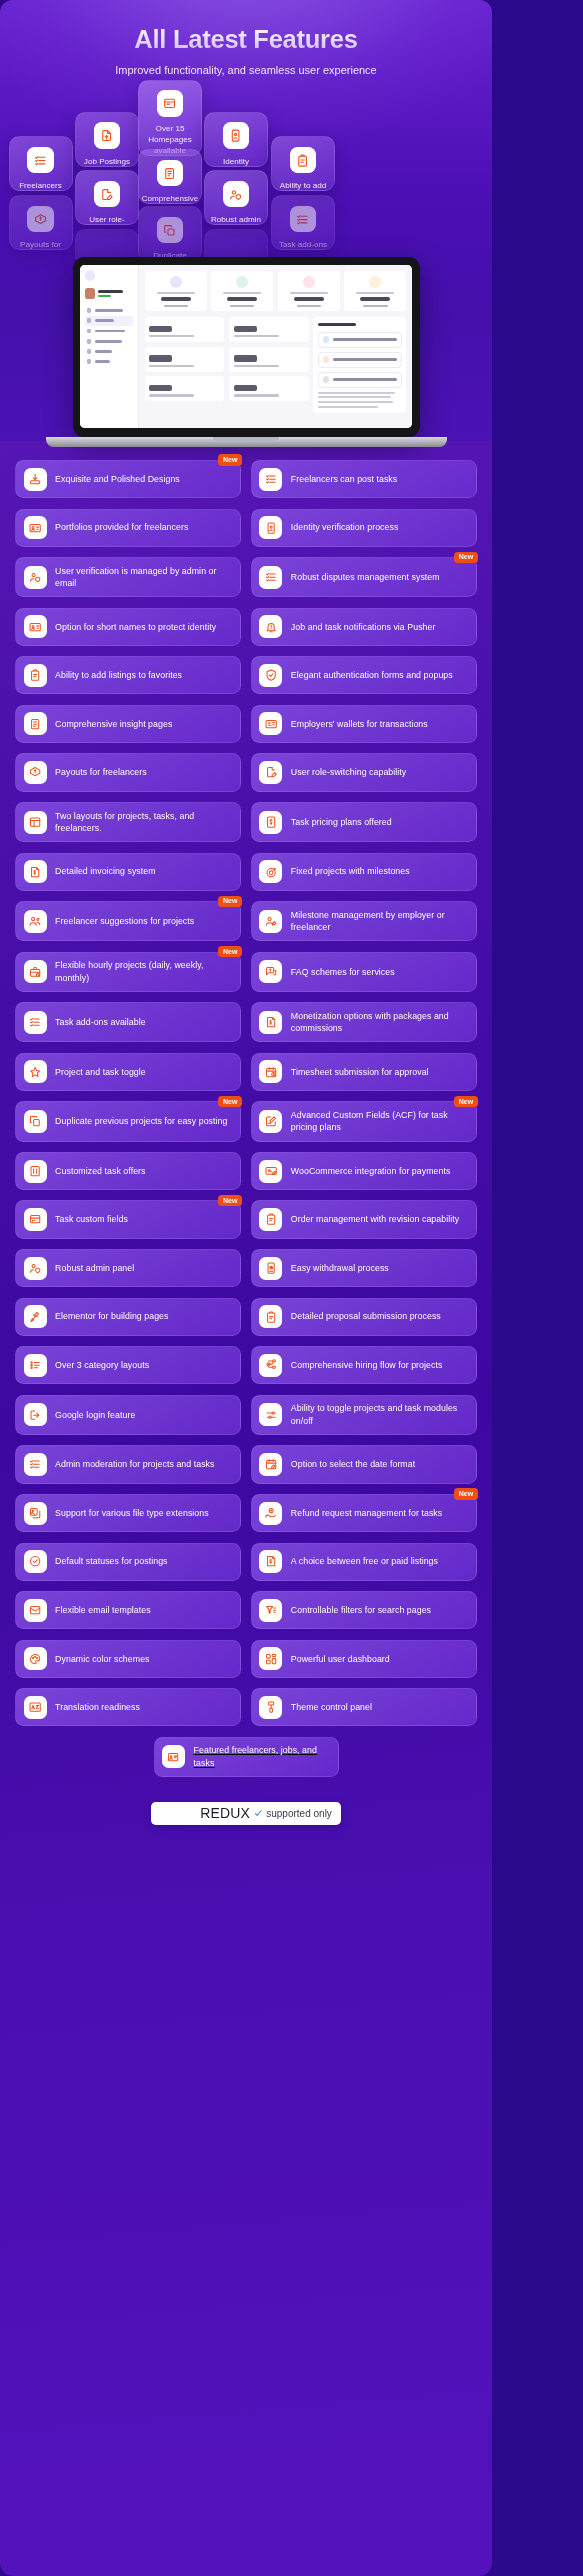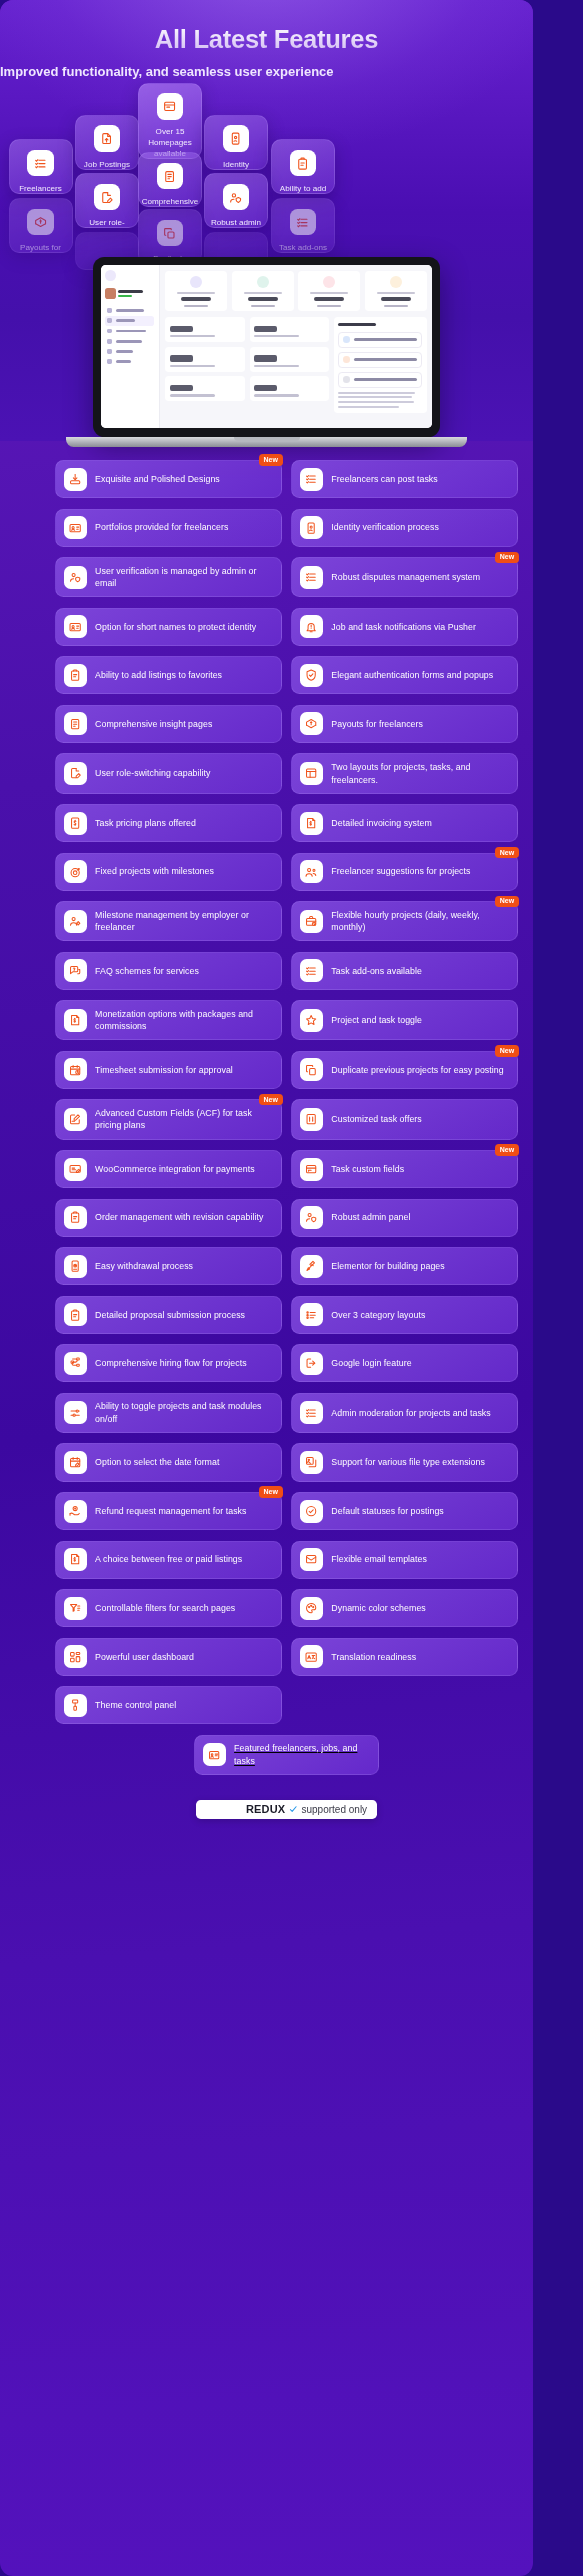--- a/index.html
+++ b/index.html
@@ -10,7 +10,7 @@
   }
   .page {
     position: relative;
-    width: 533px;
+    width: 492px;
     min-height: 2576px;
     background: linear-gradient(175deg, #6d1fc9 0%, #5a17b8 12%, #4a10ab 30%, #3c08a0 55%, #4a0fb0 75%, #5412bd 100%);
     border-radius: 13.2px;

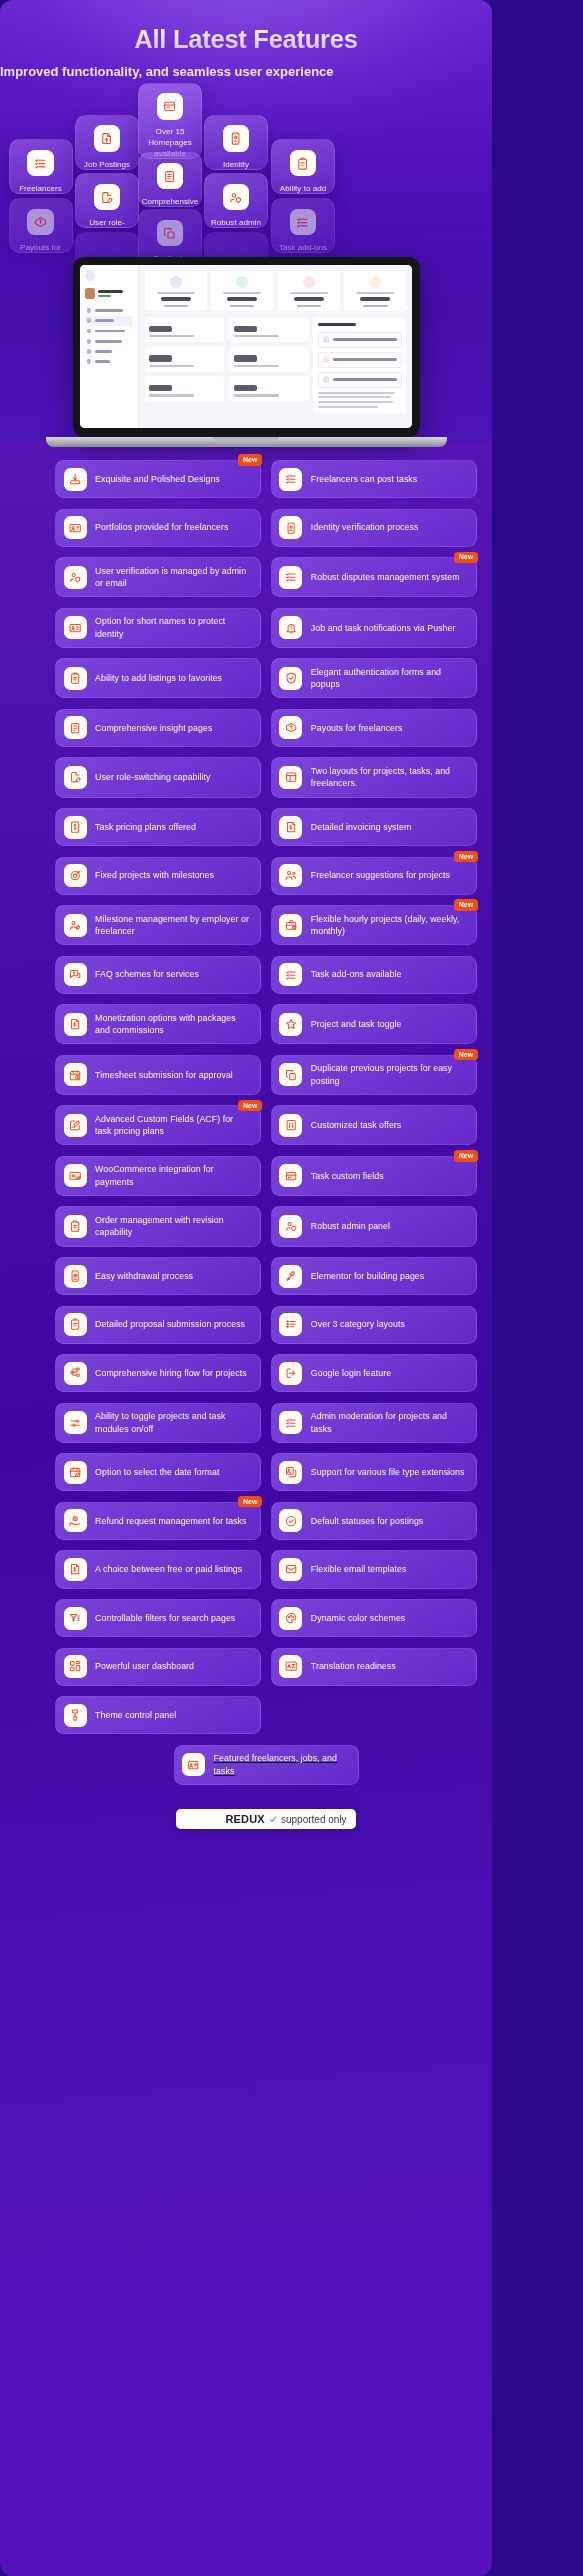--- a/index.html
+++ b/index.html
@@ -36,11 +36,11 @@
     -webkit-text-fill-color: transparent;
   }
   .hero-sub {
-    text-align: left;
+    text-align: center;
     margin-top: 10.4px;
-    font-size: 13px;
+    font-size: 11px;
     color: #efe6ff;
-    font-weight: 700;
+    font-weight: 400;
   }
 
   

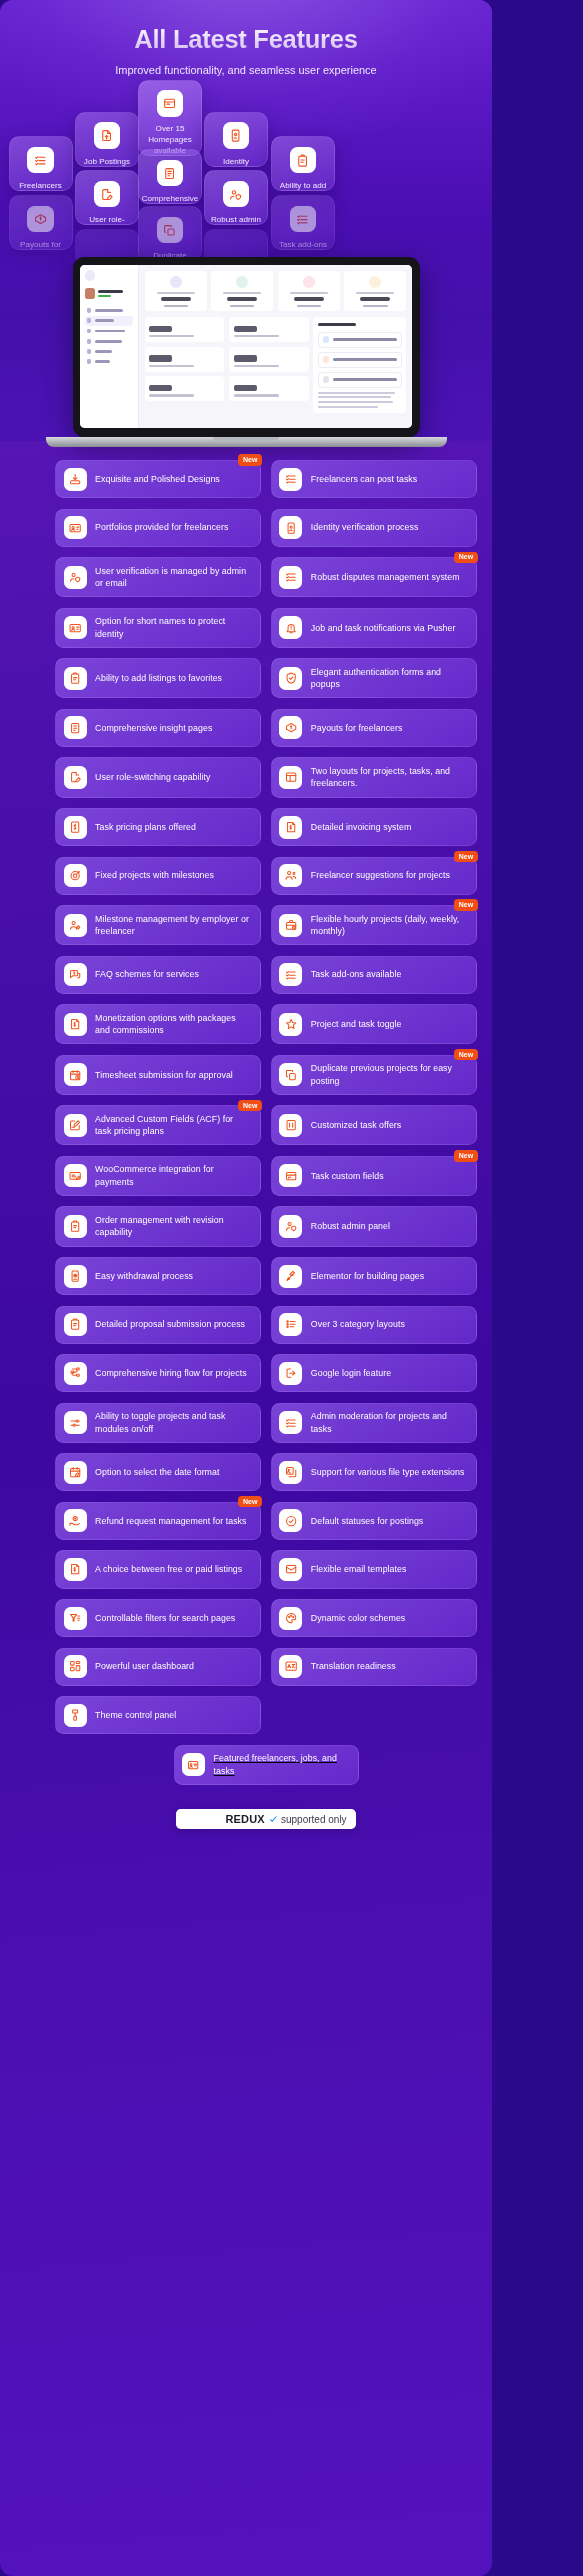--- a/index.html
+++ b/index.html
@@ -136,7 +136,6 @@
   
   .features {
     padding: 19px 15px 0 15px;
-    margin-left: 40px;
   }
   .grid {
     display: grid;

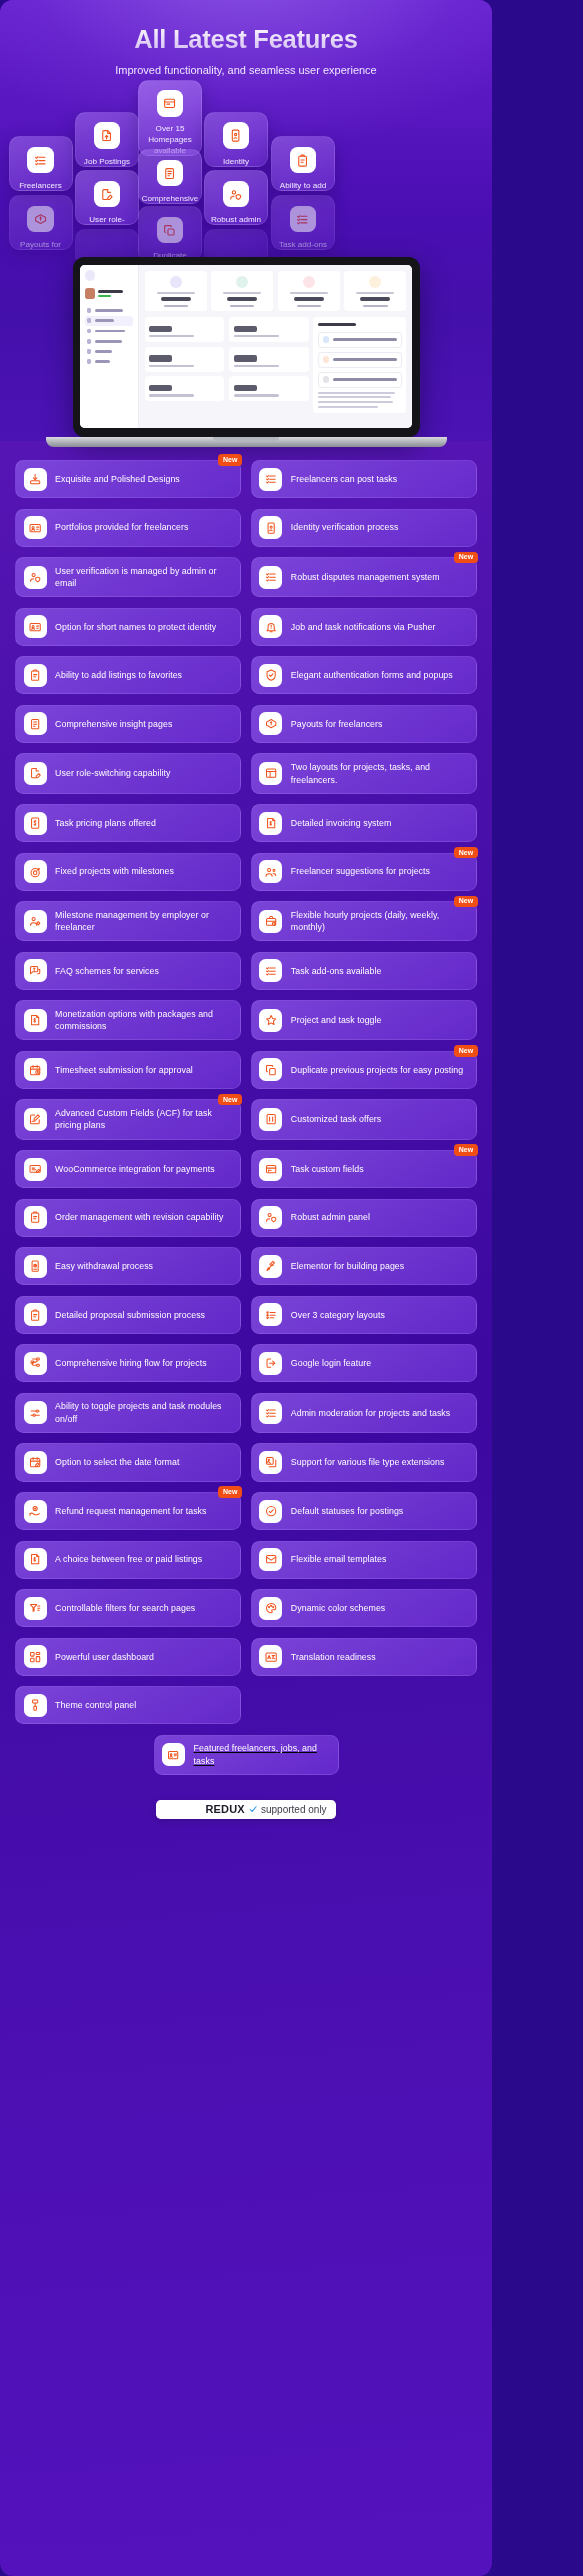--- a/index.html
+++ b/index.html
@@ -571,6 +571,16 @@
         <div class="feat">
           <div class="ficon2">
             <svg width="12.3" height="12.3" viewBox="0 0 24 24" fill="none" stroke="#f0541c" stroke-width="2" stroke-linecap="round" stroke-linejoin="round">
+              <rect x="2" y="5" width="20" height="14" rx="2"></rect>
+              <path d="M6 10h4M6 14h6"></path>
+              <path d="M15 9h4M15 13h3"></path>
+            </svg>
+          </div>
+          <div class="ftxt">Employers' wallets for transactions</div>
+        </div>
+        <div class="feat">
+          <div class="ficon2">
+            <svg width="12.3" height="12.3" viewBox="0 0 24 24" fill="none" stroke="#f0541c" stroke-width="2" stroke-linecap="round" stroke-linejoin="round">
               <path d="M3 14l9 5 9-5"></path>
               <path d="M3 14V8l9-5 9 5v6"></path>
               <path d="M12 7v6M10.5 9h3"></path>

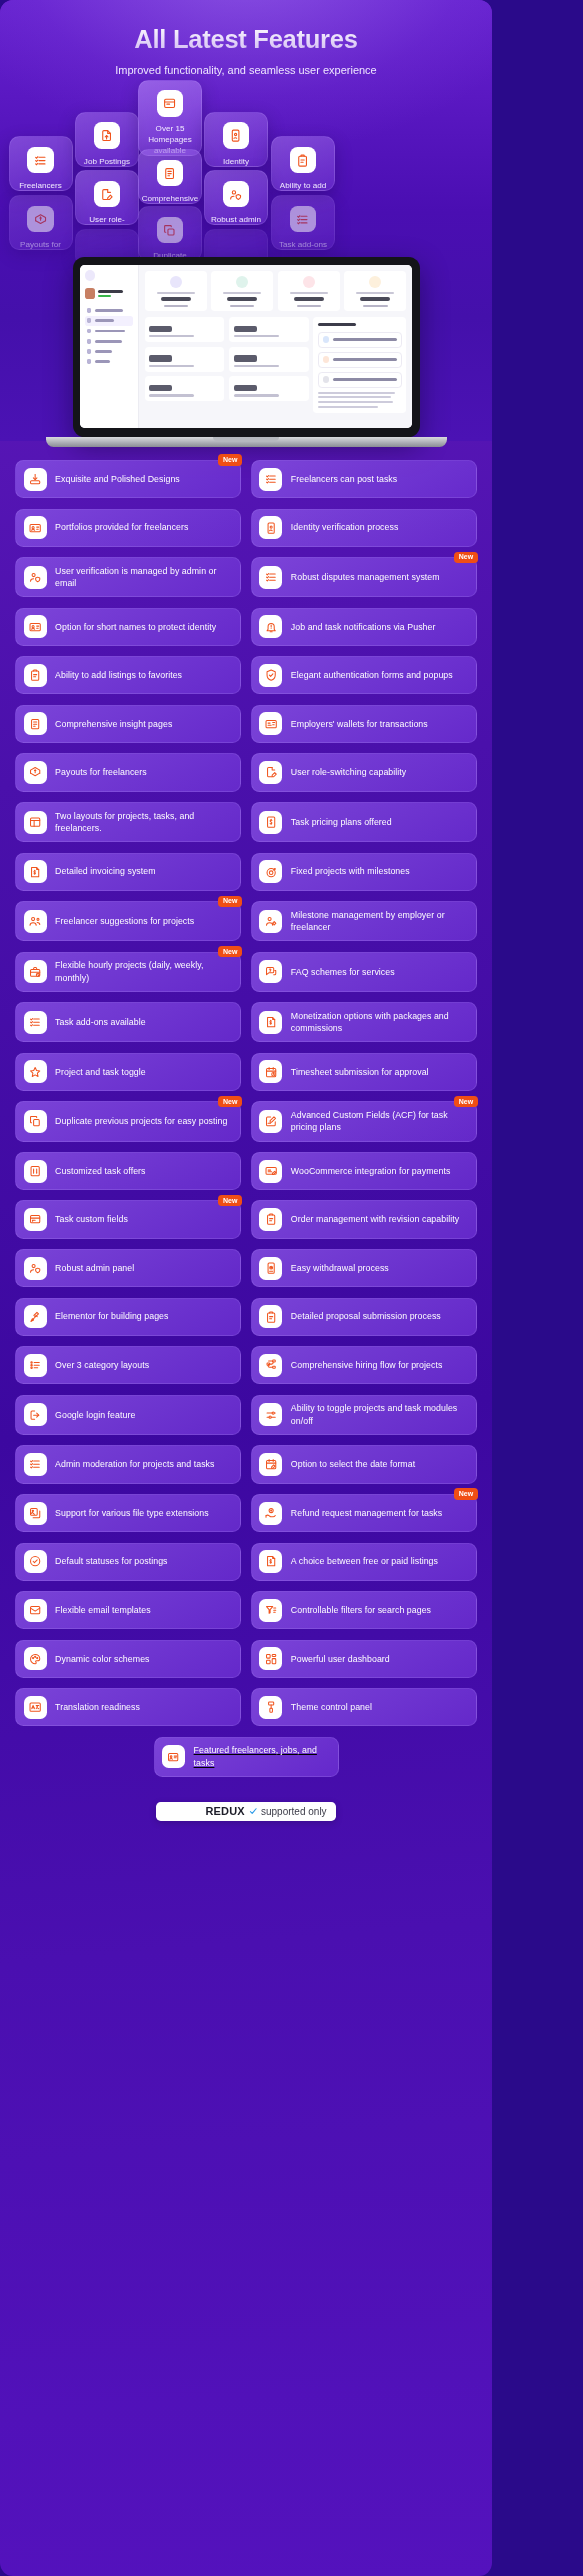--- a/index.html
+++ b/index.html
@@ -188,7 +188,7 @@
     display: flex; align-items: center; gap: 3.8px;
     box-shadow: 0 1.9px 7.6px rgba(0,0,0,0.18);
   }
-  .redux-chip .rx { font-size: 11px; font-weight: bold; color: #1c1c28; letter-spacing:0.2px;padding-left:40px;}
+  .redux-chip .rx { font-size: 14px; font-weight: normal; color: #1c1c28; letter-spacing:0.2px;padding-left:40px;}
   .redux-chip .rs { font-size: 10px; color: #3b3b48; }
   svg { display: block; }
 </style>

